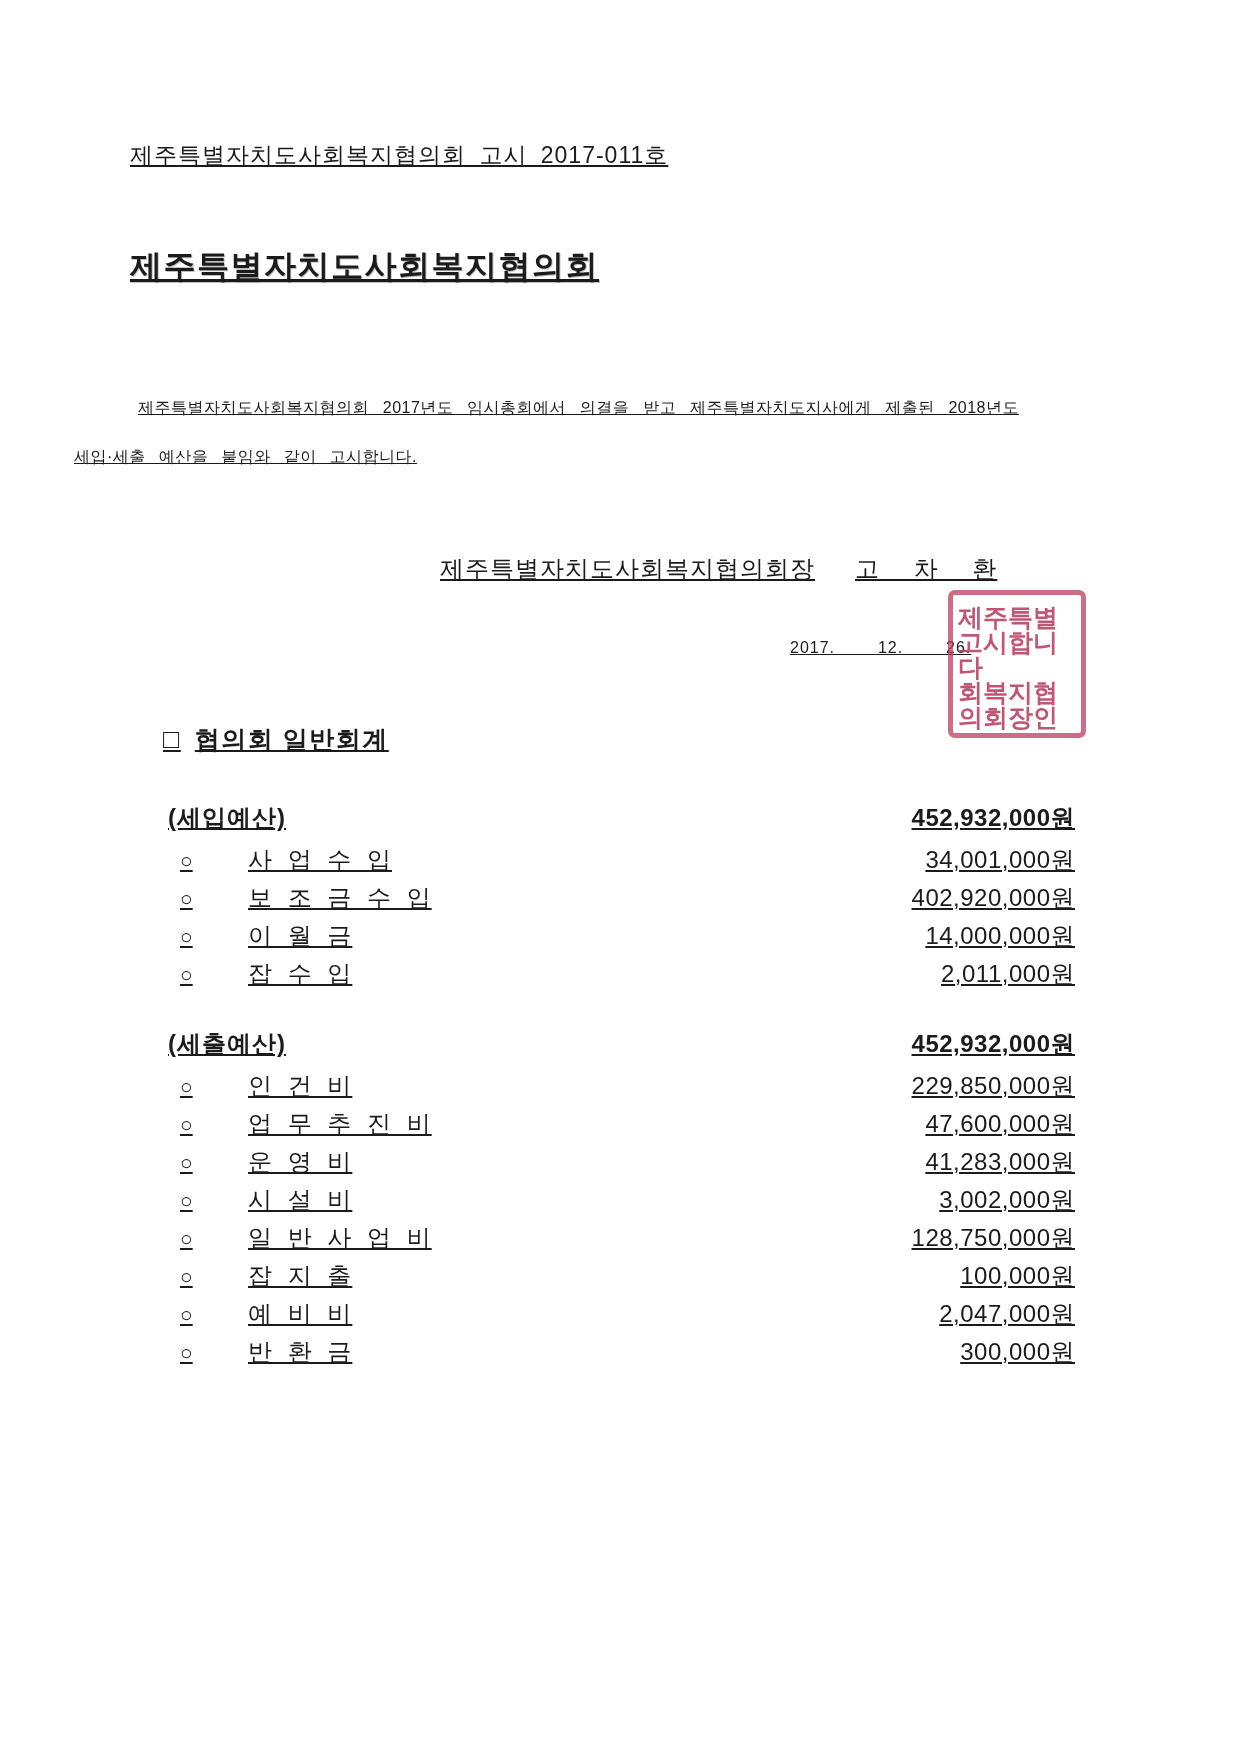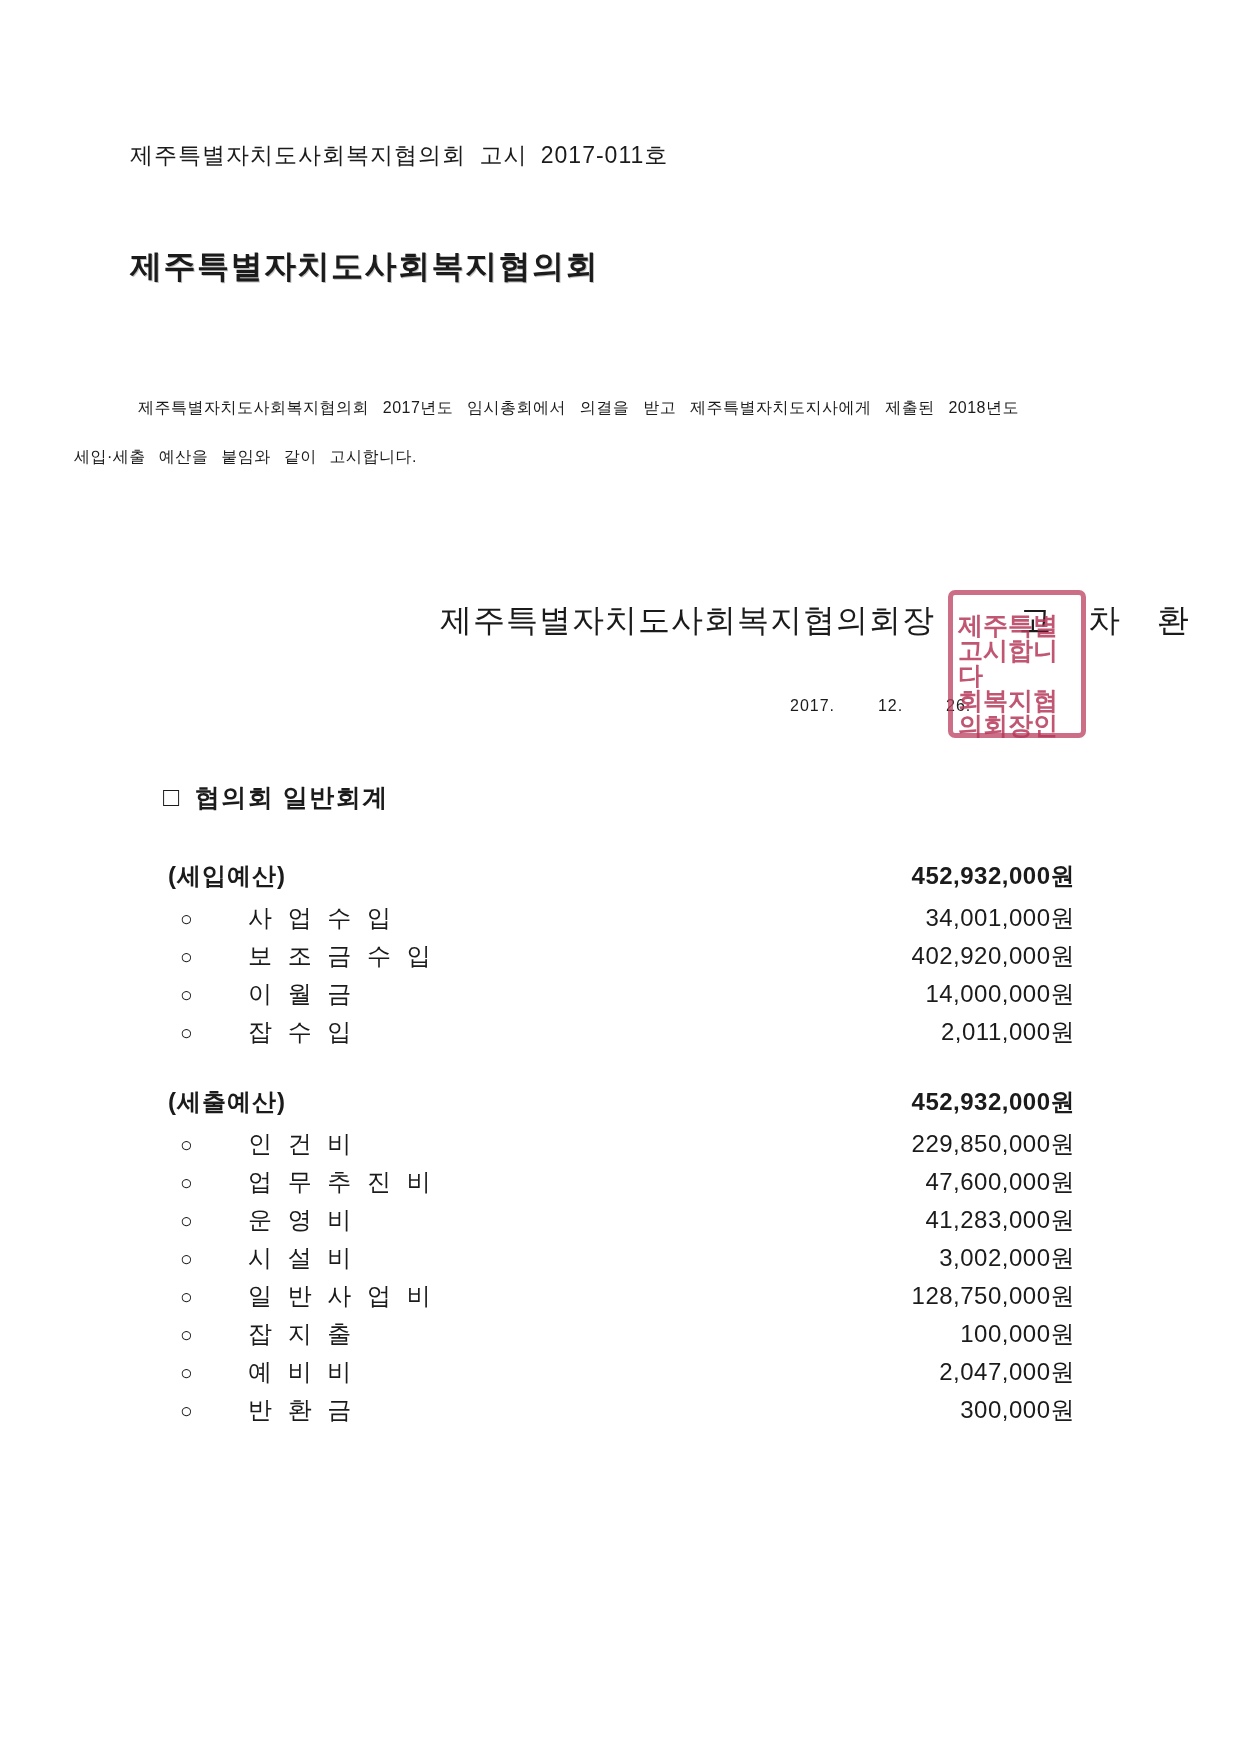--- a/index.html
+++ b/index.html
@@ -13,6 +13,7 @@
     color: #1b1b1b;
     font-family: "Liberation Sans", "DejaVu Sans", sans-serif;
     overflow: hidden;
+    text-decoration: underline;
   }
   .notice-no {
     margin: 140px 0 0 130px;

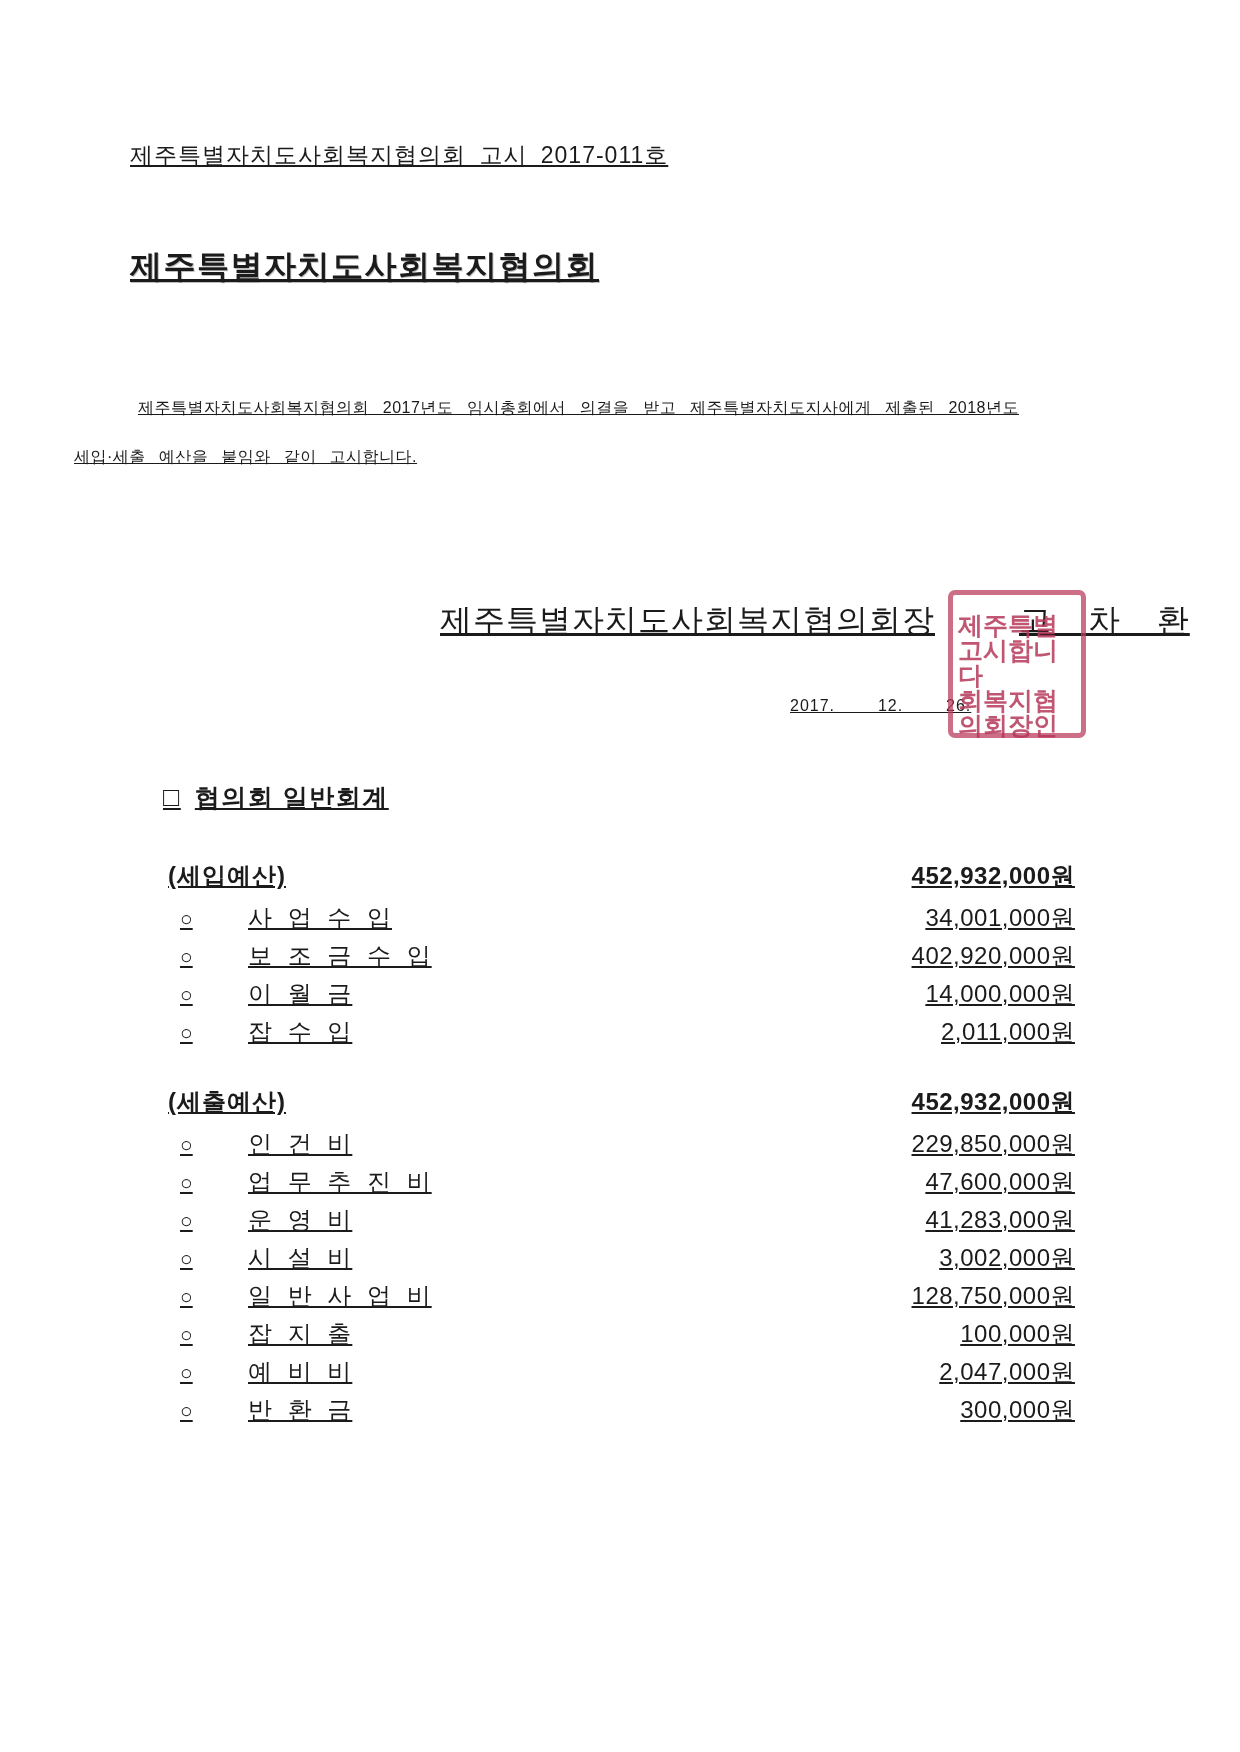--- a/index.html
+++ b/index.html
@@ -48,12 +48,11 @@
     letter-spacing: 0.5px;
   }
   .sig-row {
-    margin: 118px 0 0 440px;
-    font-size: 32px;
+    margin: 72px 0 0 440px;
+    font-size: 24px;
     letter-spacing: 1px;
     display: flex;
     align-items: baseline;
-    gap: 44px;
   }
   .sig-name {
     margin-left: 40px;

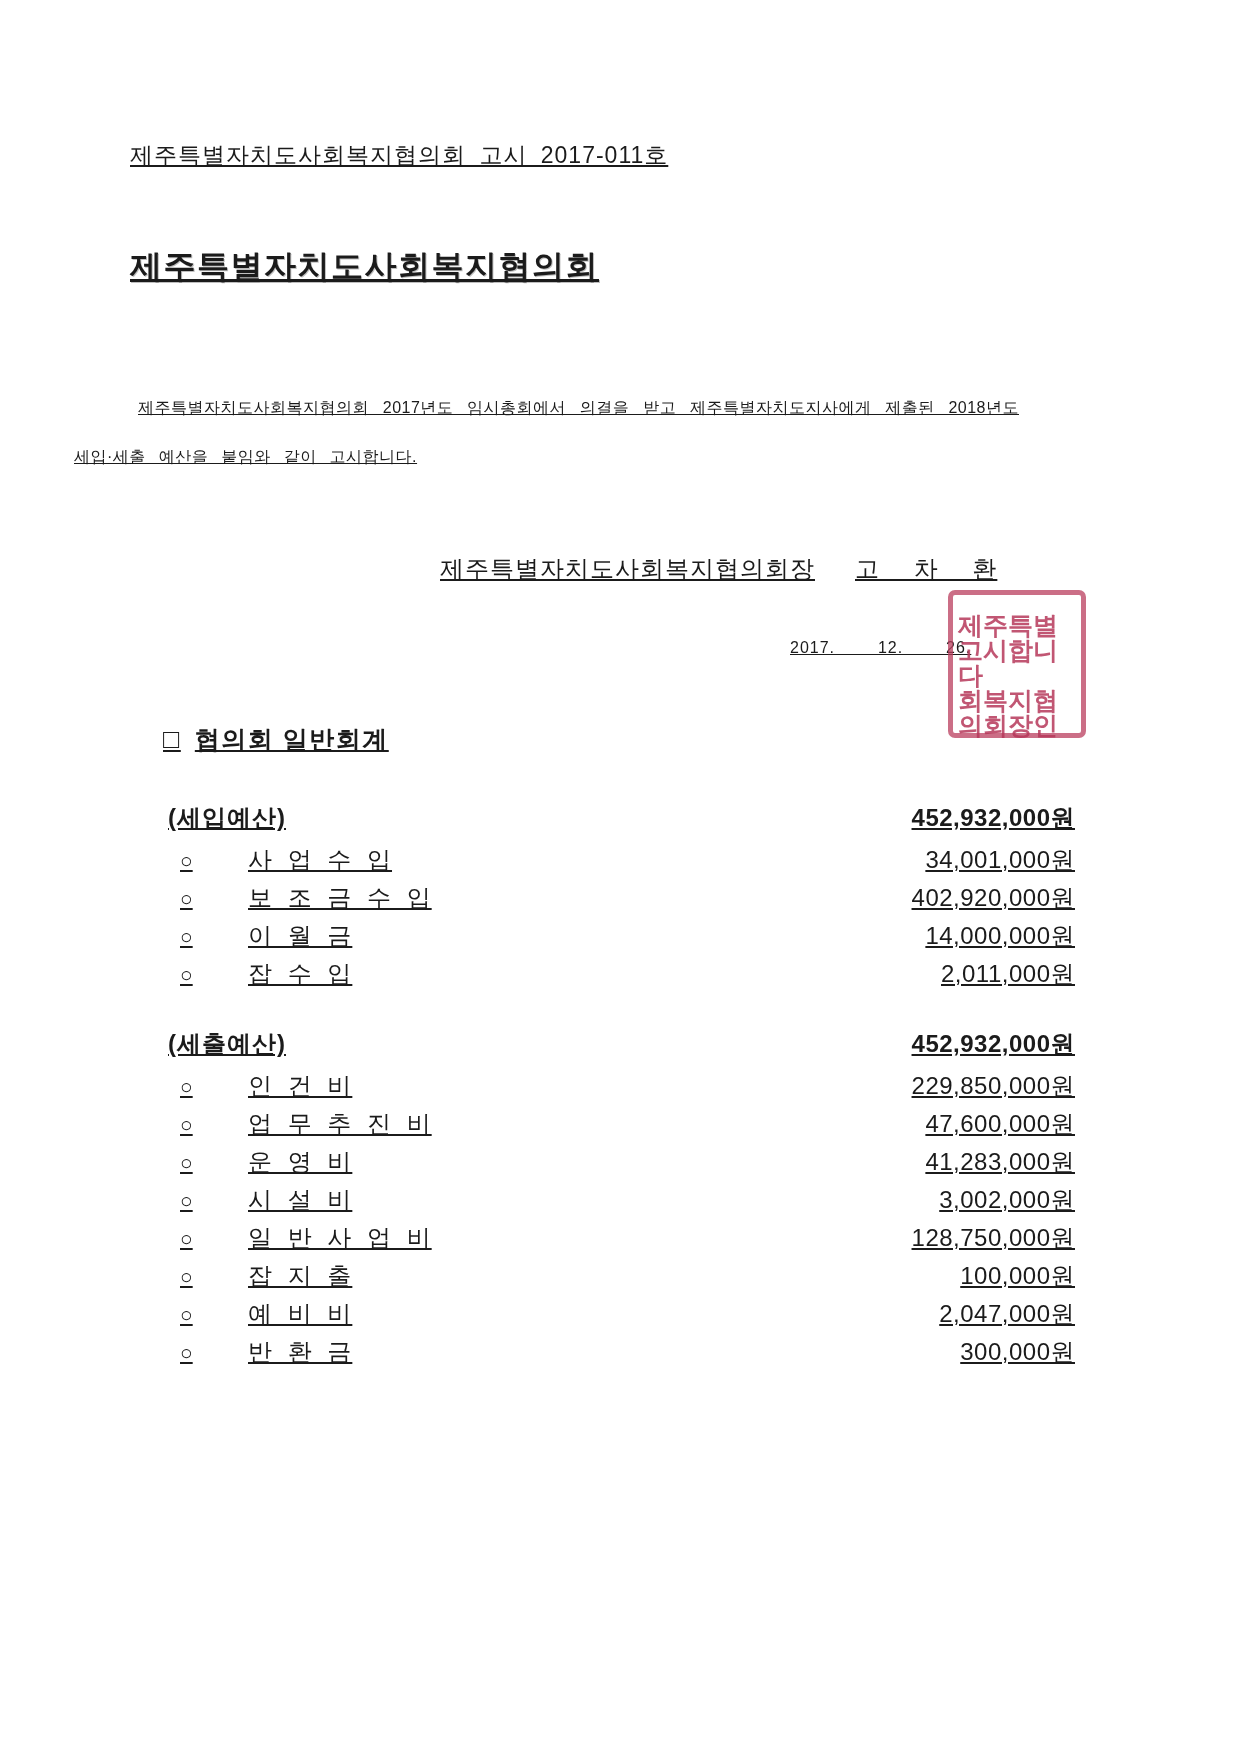--- a/index.html
+++ b/index.html
@@ -67,7 +67,7 @@
     height: 148px;
     border: 5px solid rgba(186, 62, 94, 0.75);
     border-radius: 7px;
-    padding: 18px 5px;
+    padding: 10px 5px;
     display: flex;
     flex-direction: column;
     justify-content: space-around;

